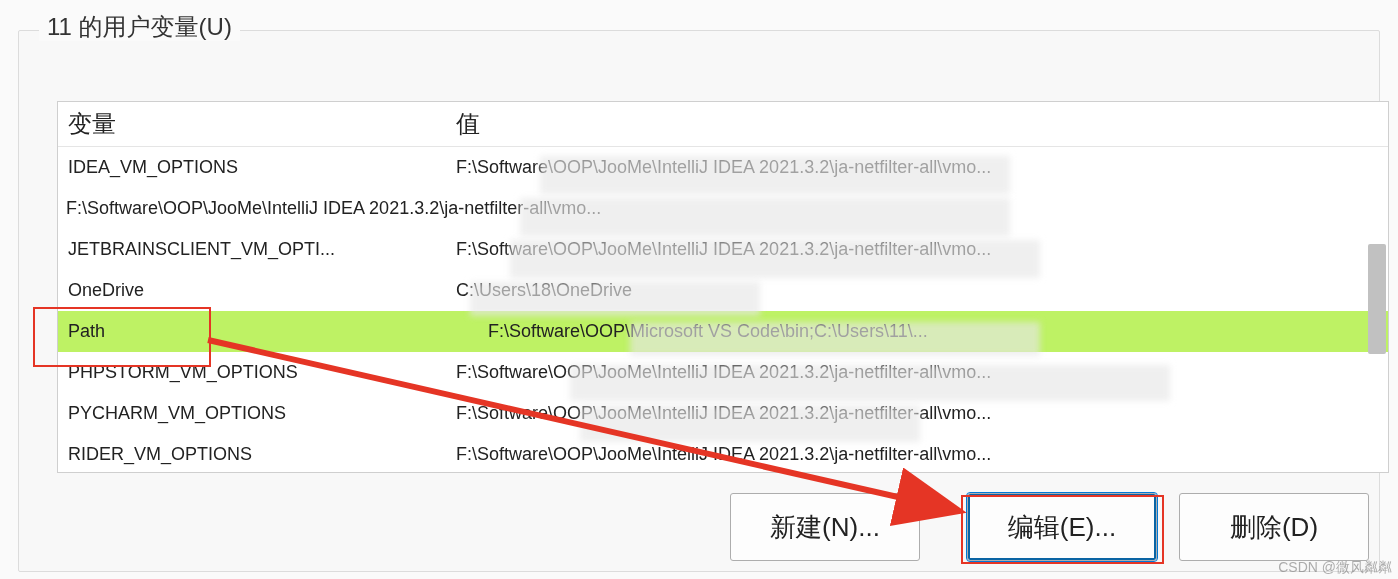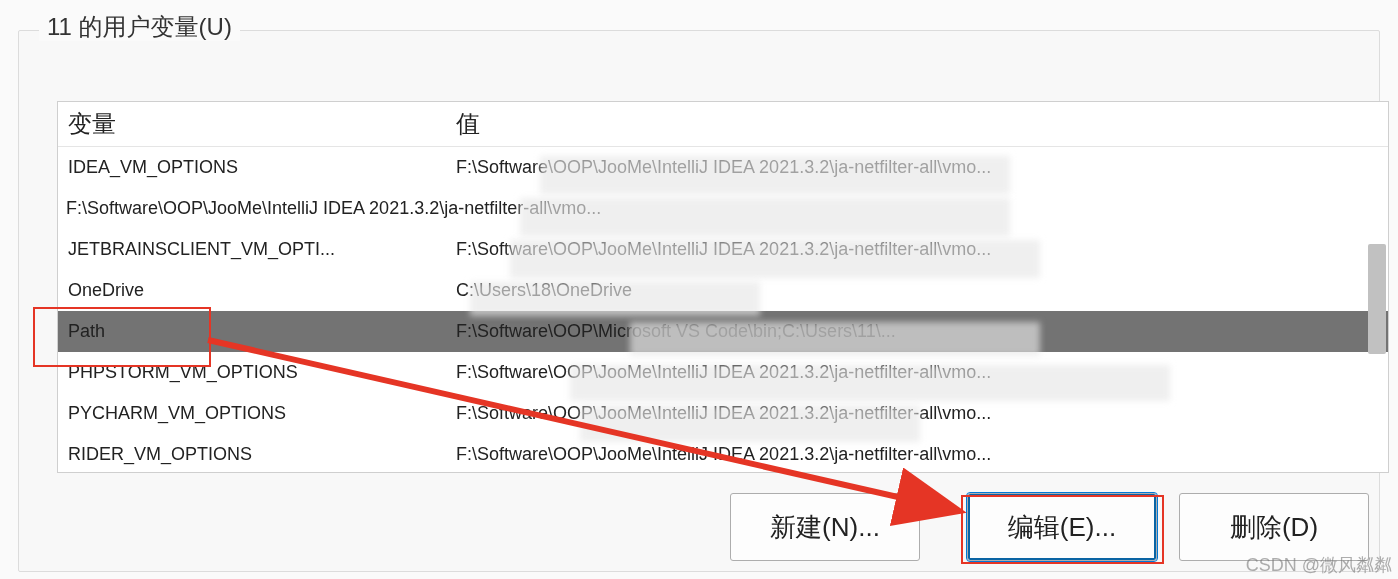--- a/index.html
+++ b/index.html
@@ -80,7 +80,8 @@
     white-space: nowrap;
   }
   .row.selected {
-    background: #737373;
+    background: #bef264;
+    gap: 32px;
   }
   .row .col-value { color: #222; }
   .scrollbar {

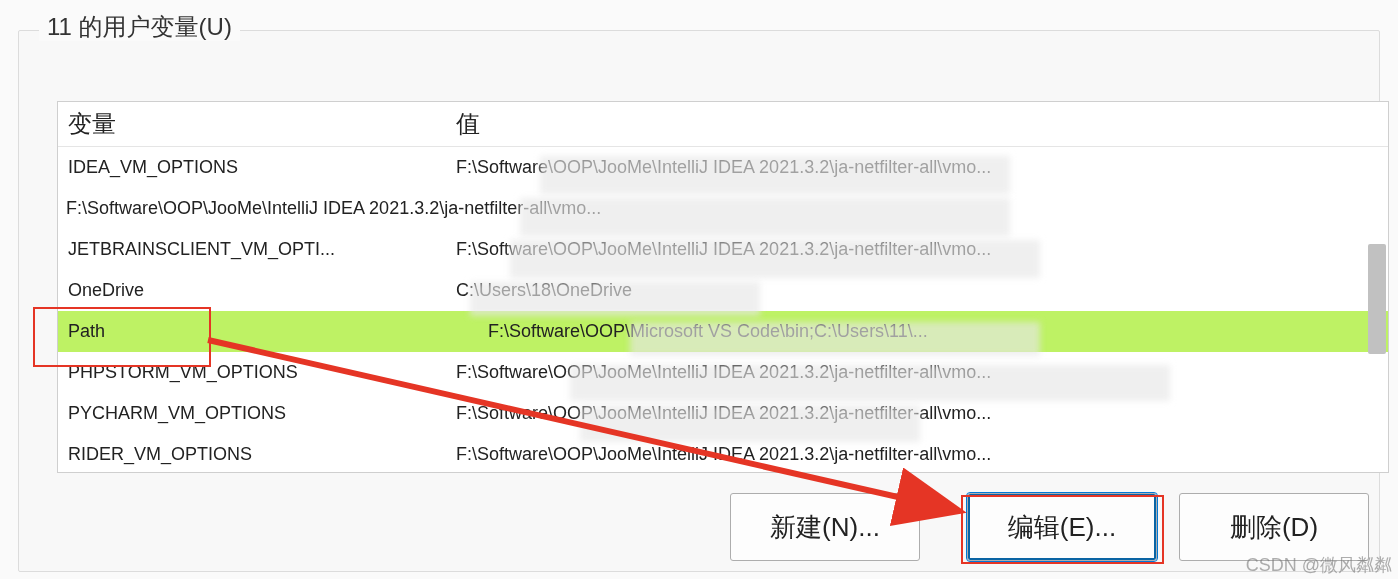--- a/index.html
+++ b/index.html
@@ -158,7 +158,7 @@
     position: absolute;
     right: 6px;
     bottom: 2px;
-    font-size: 18px;
+    font-size: 14px;
     color: rgba(120,120,120,0.6);
     font-family: "Microsoft YaHei", sans-serif;
     pointer-events: none;

